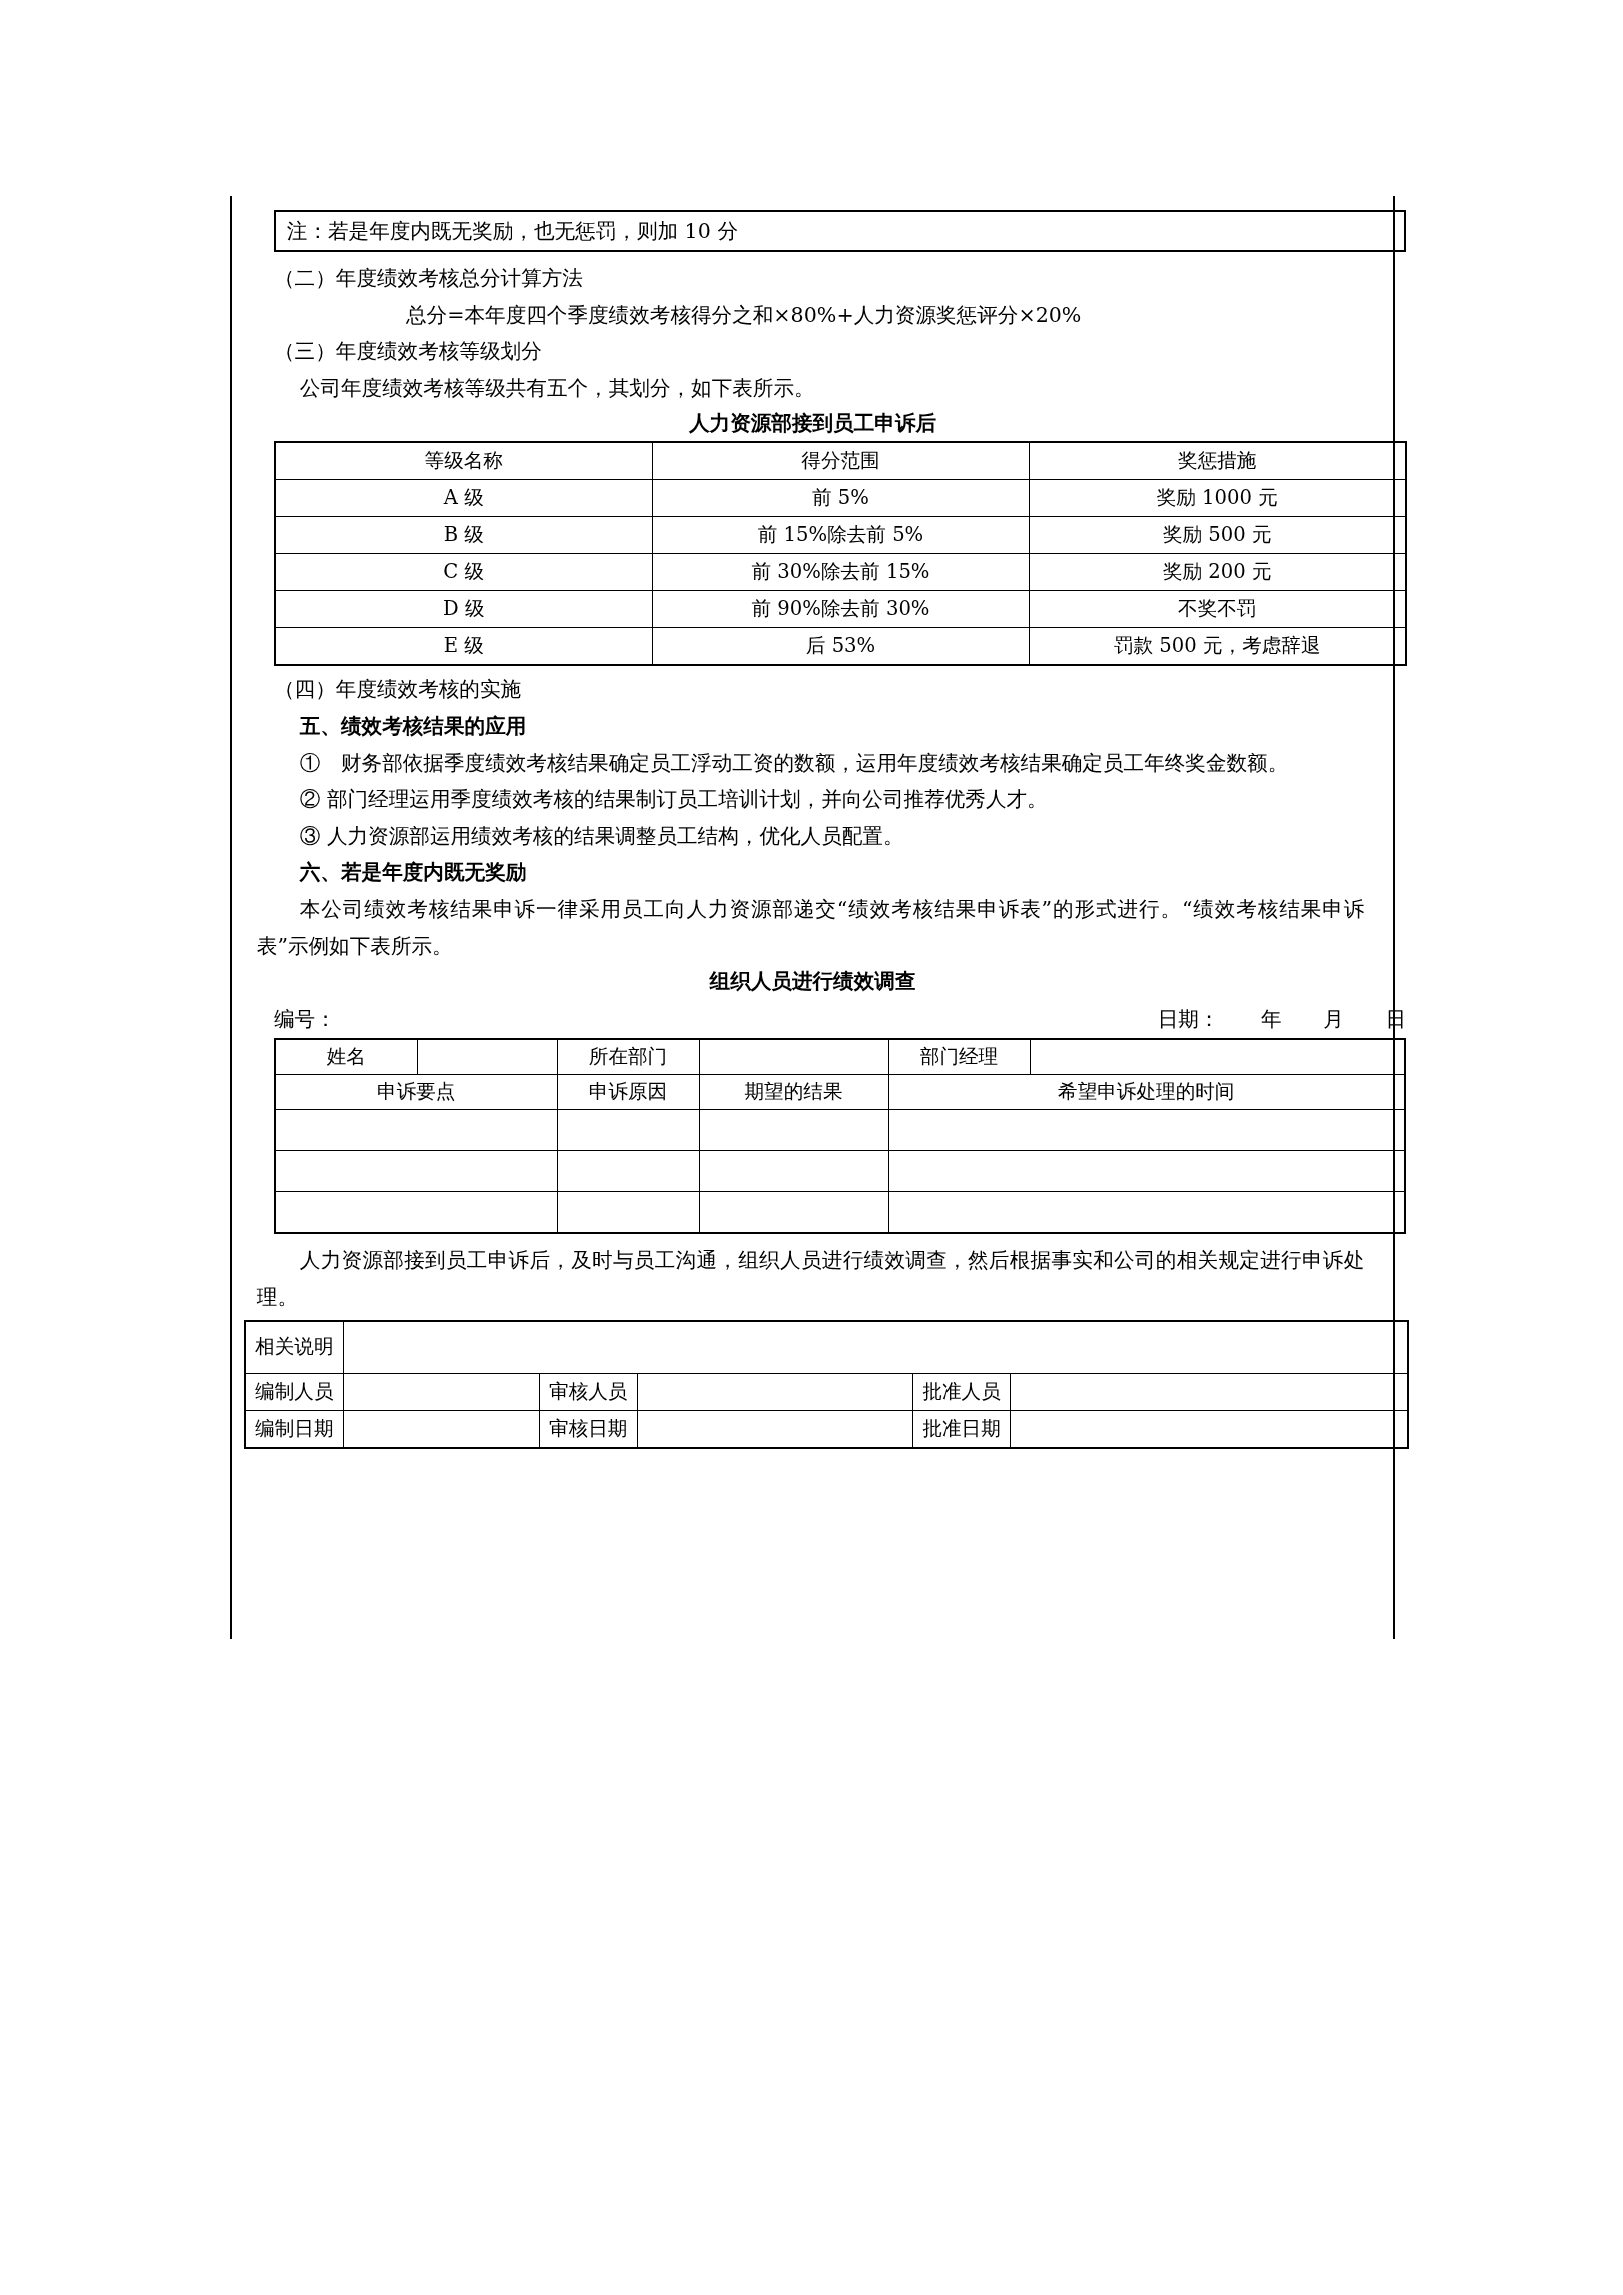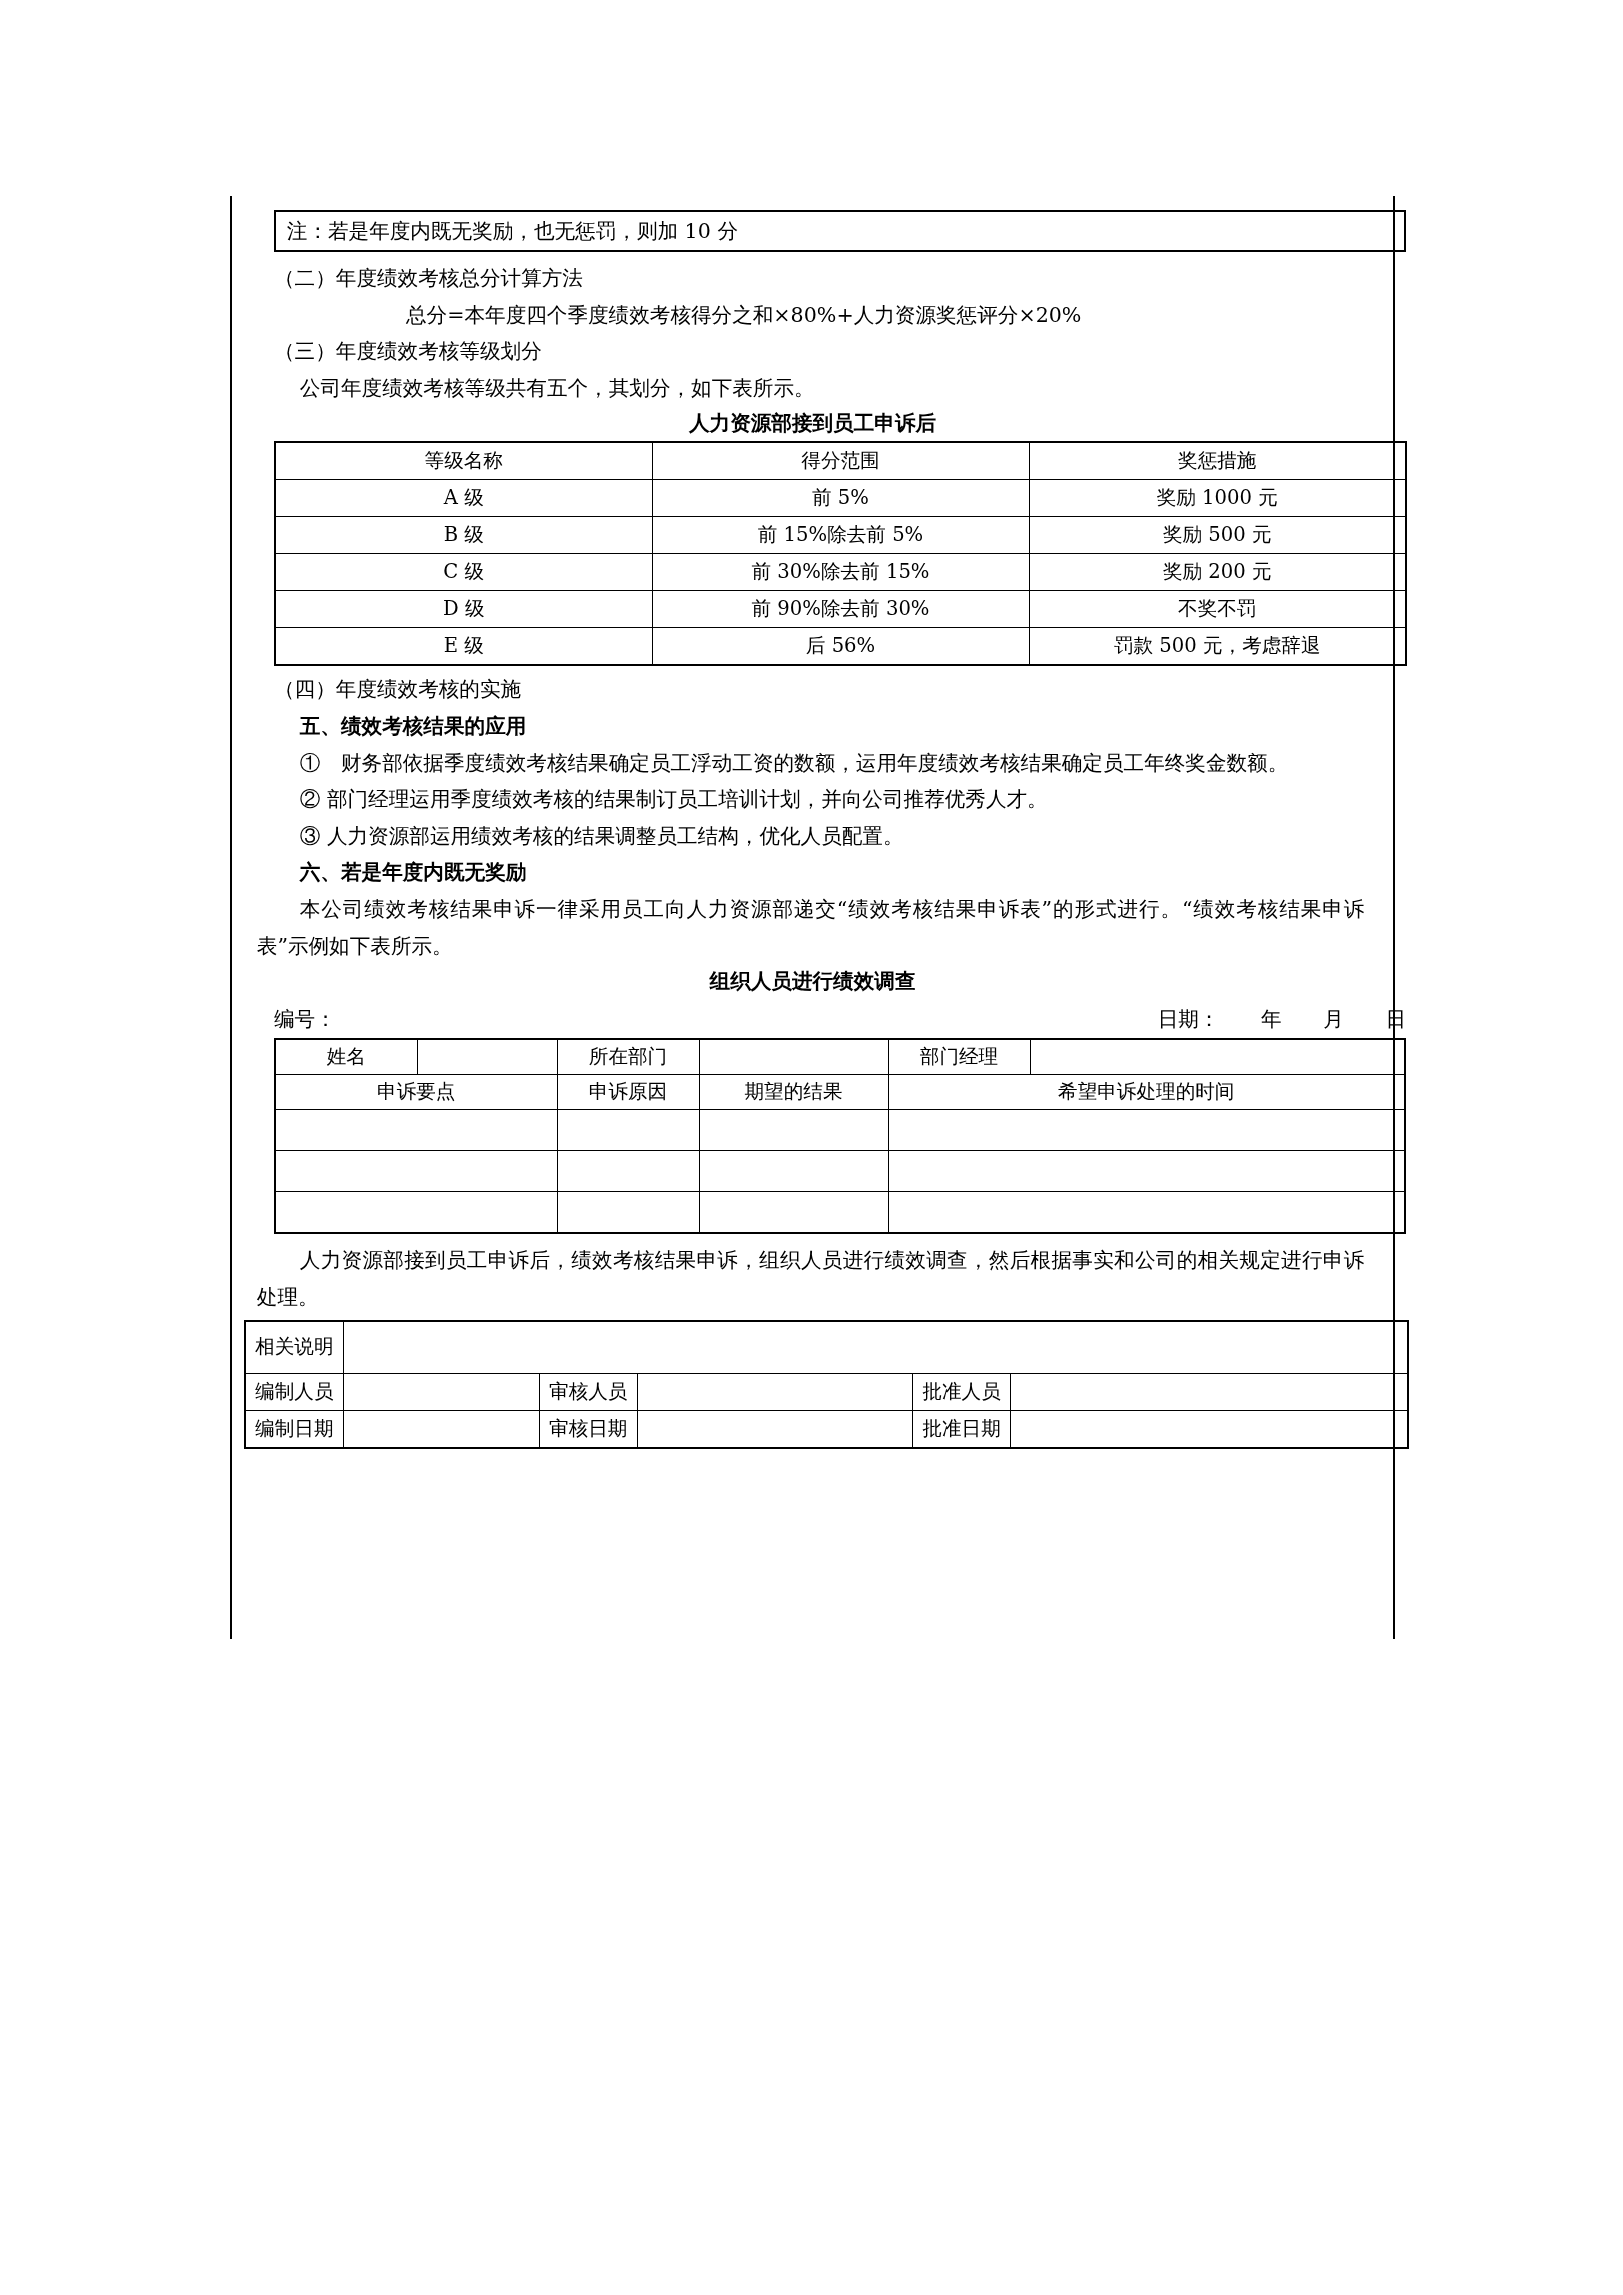--- a/index.html
+++ b/index.html
@@ -196,7 +196,7 @@
         </tr>
         <tr>
           <td class="c">E 级</td>
-          <td class="c">后 56%</td>
+          <td class="c">后 53%</td>
           <td class="c">罚款 500 元，考虑辞退</td>
         </tr>
       </tbody>

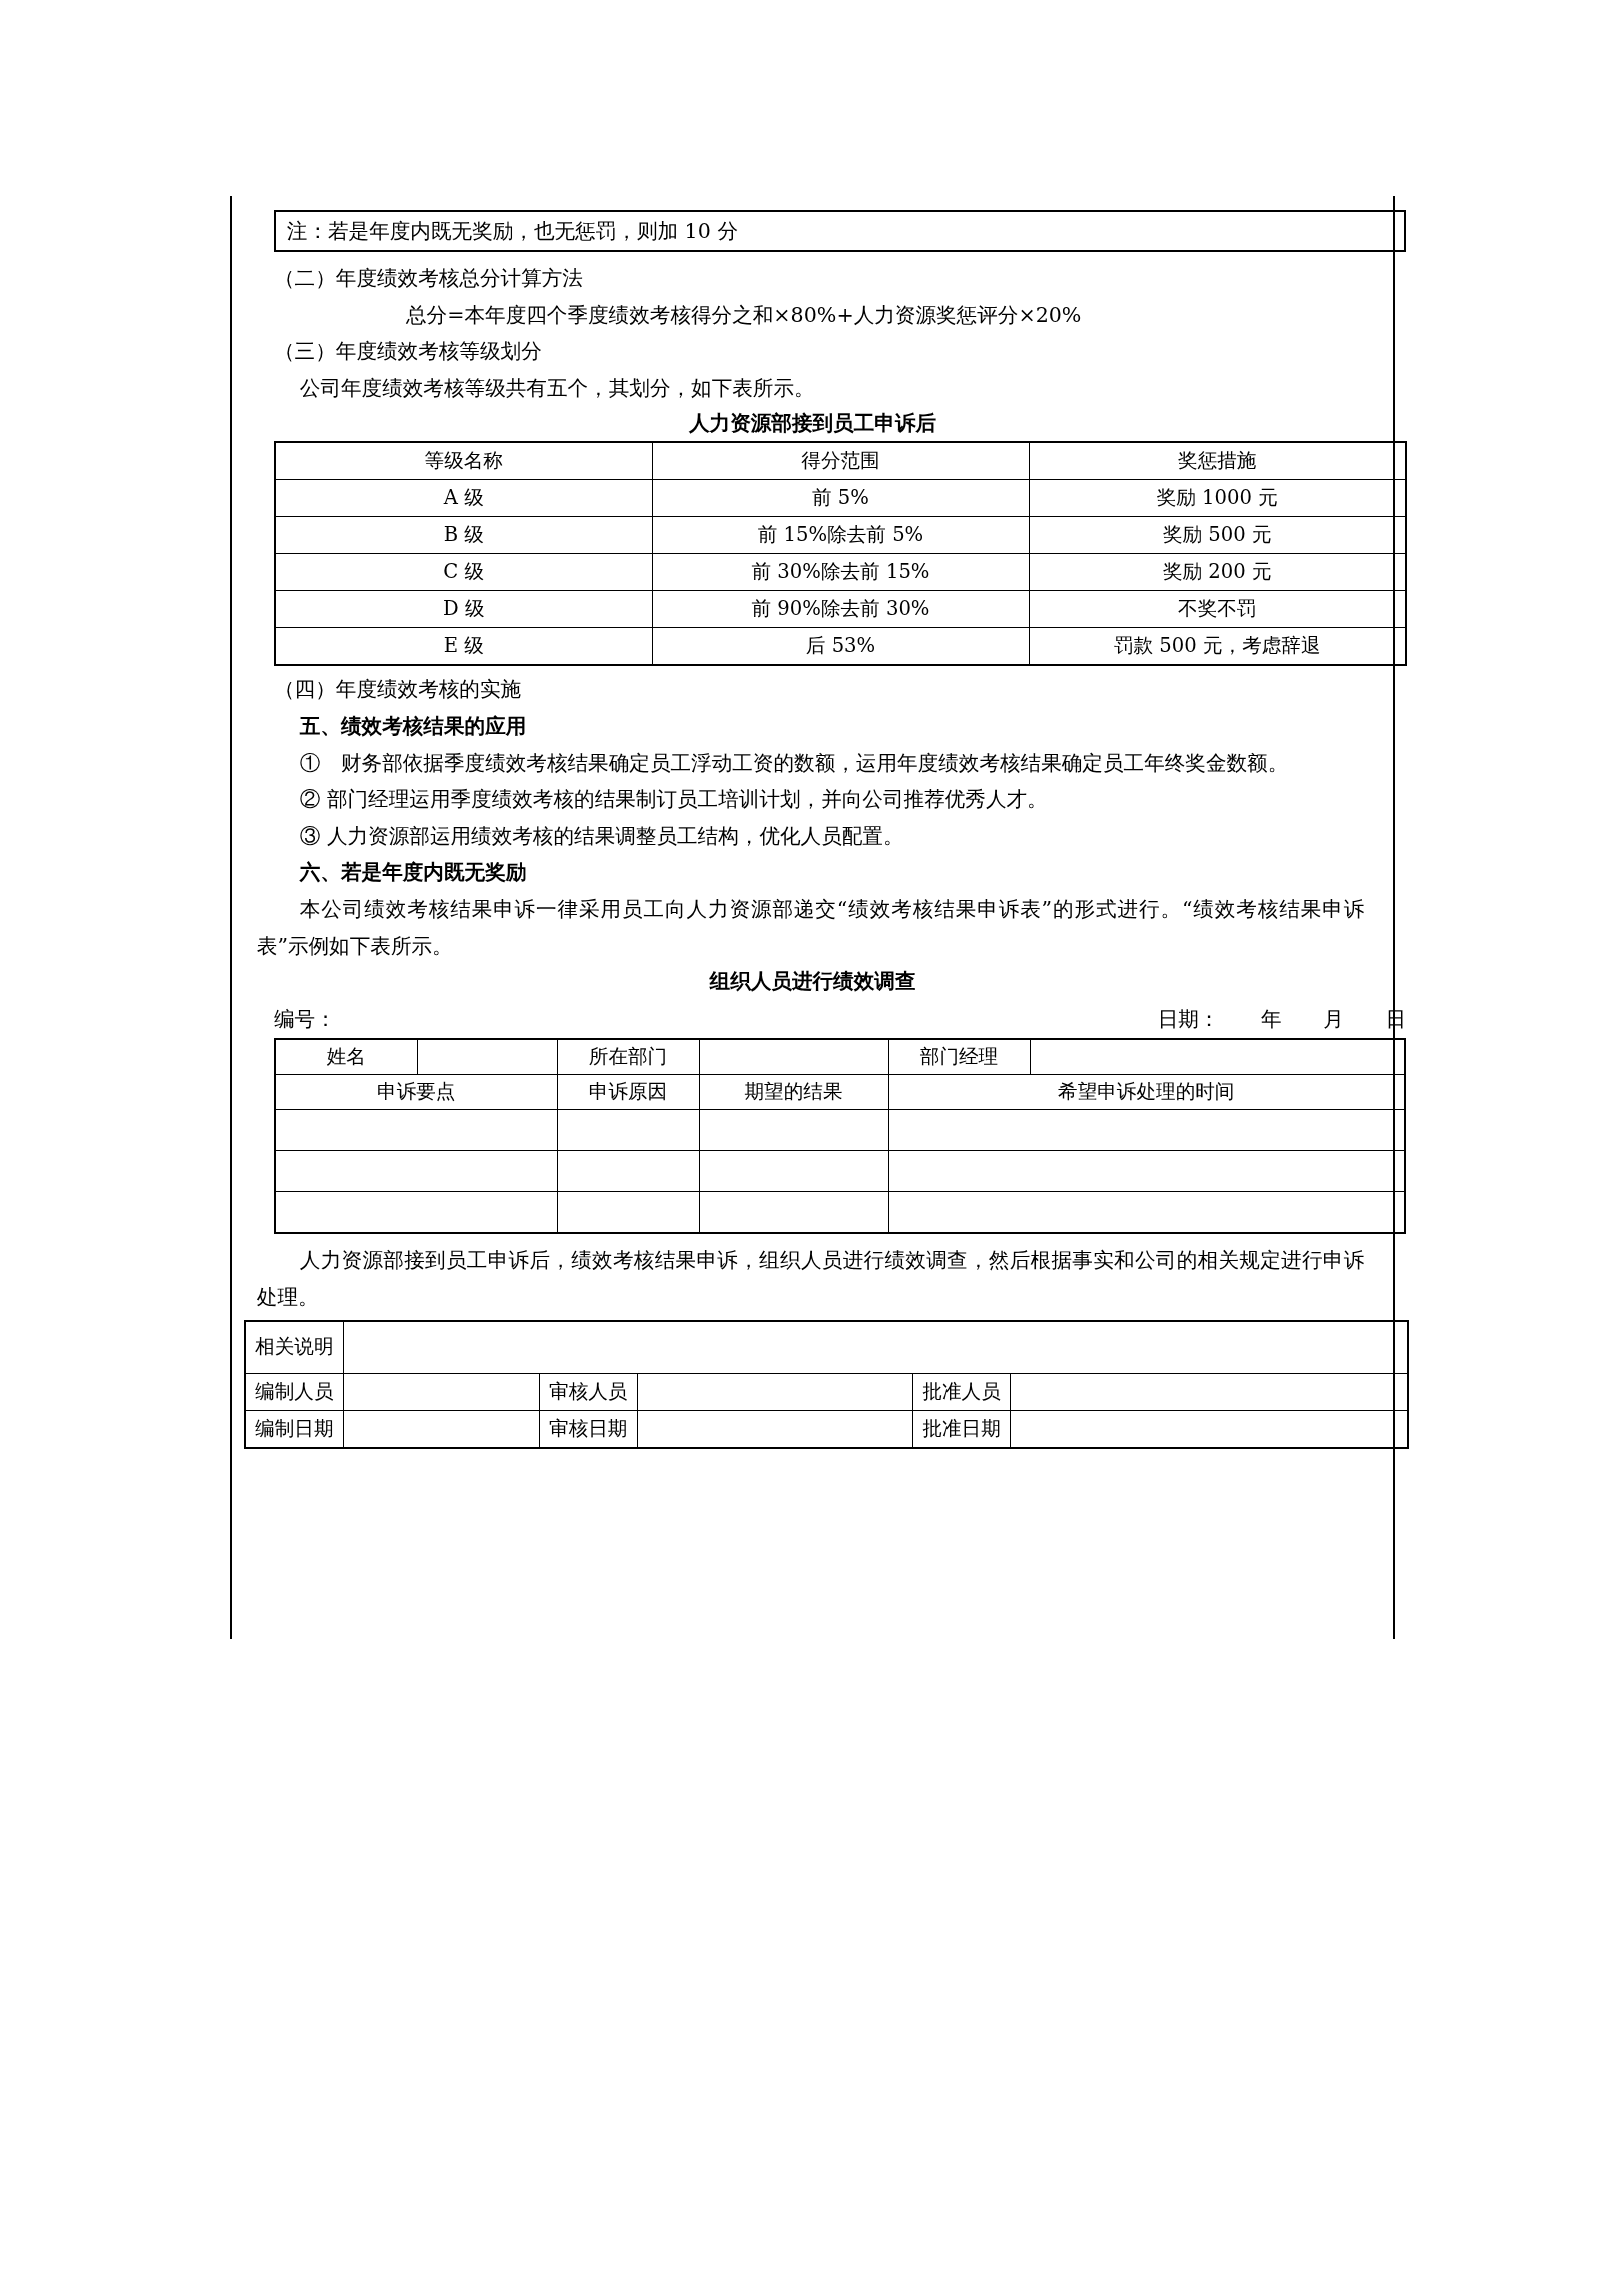--- a/index.html
+++ b/index.html
@@ -276,7 +276,7 @@
 
     <div class="gap-m"></div>
 
-    <p class="para indent2">人力资源部接到员工申诉后，绩效考核结果申诉，组织人员进行绩效调查，然后根据事实和公司的相关规定进行申诉处理。</p>
+    <p class="para indent2">人力资源部接到员工申诉后，及时与员工沟通，组织人员进行绩效调查，然后根据事实和公司的相关规定进行申诉处理。</p>
 
     <div class="gap-s"></div>
 

